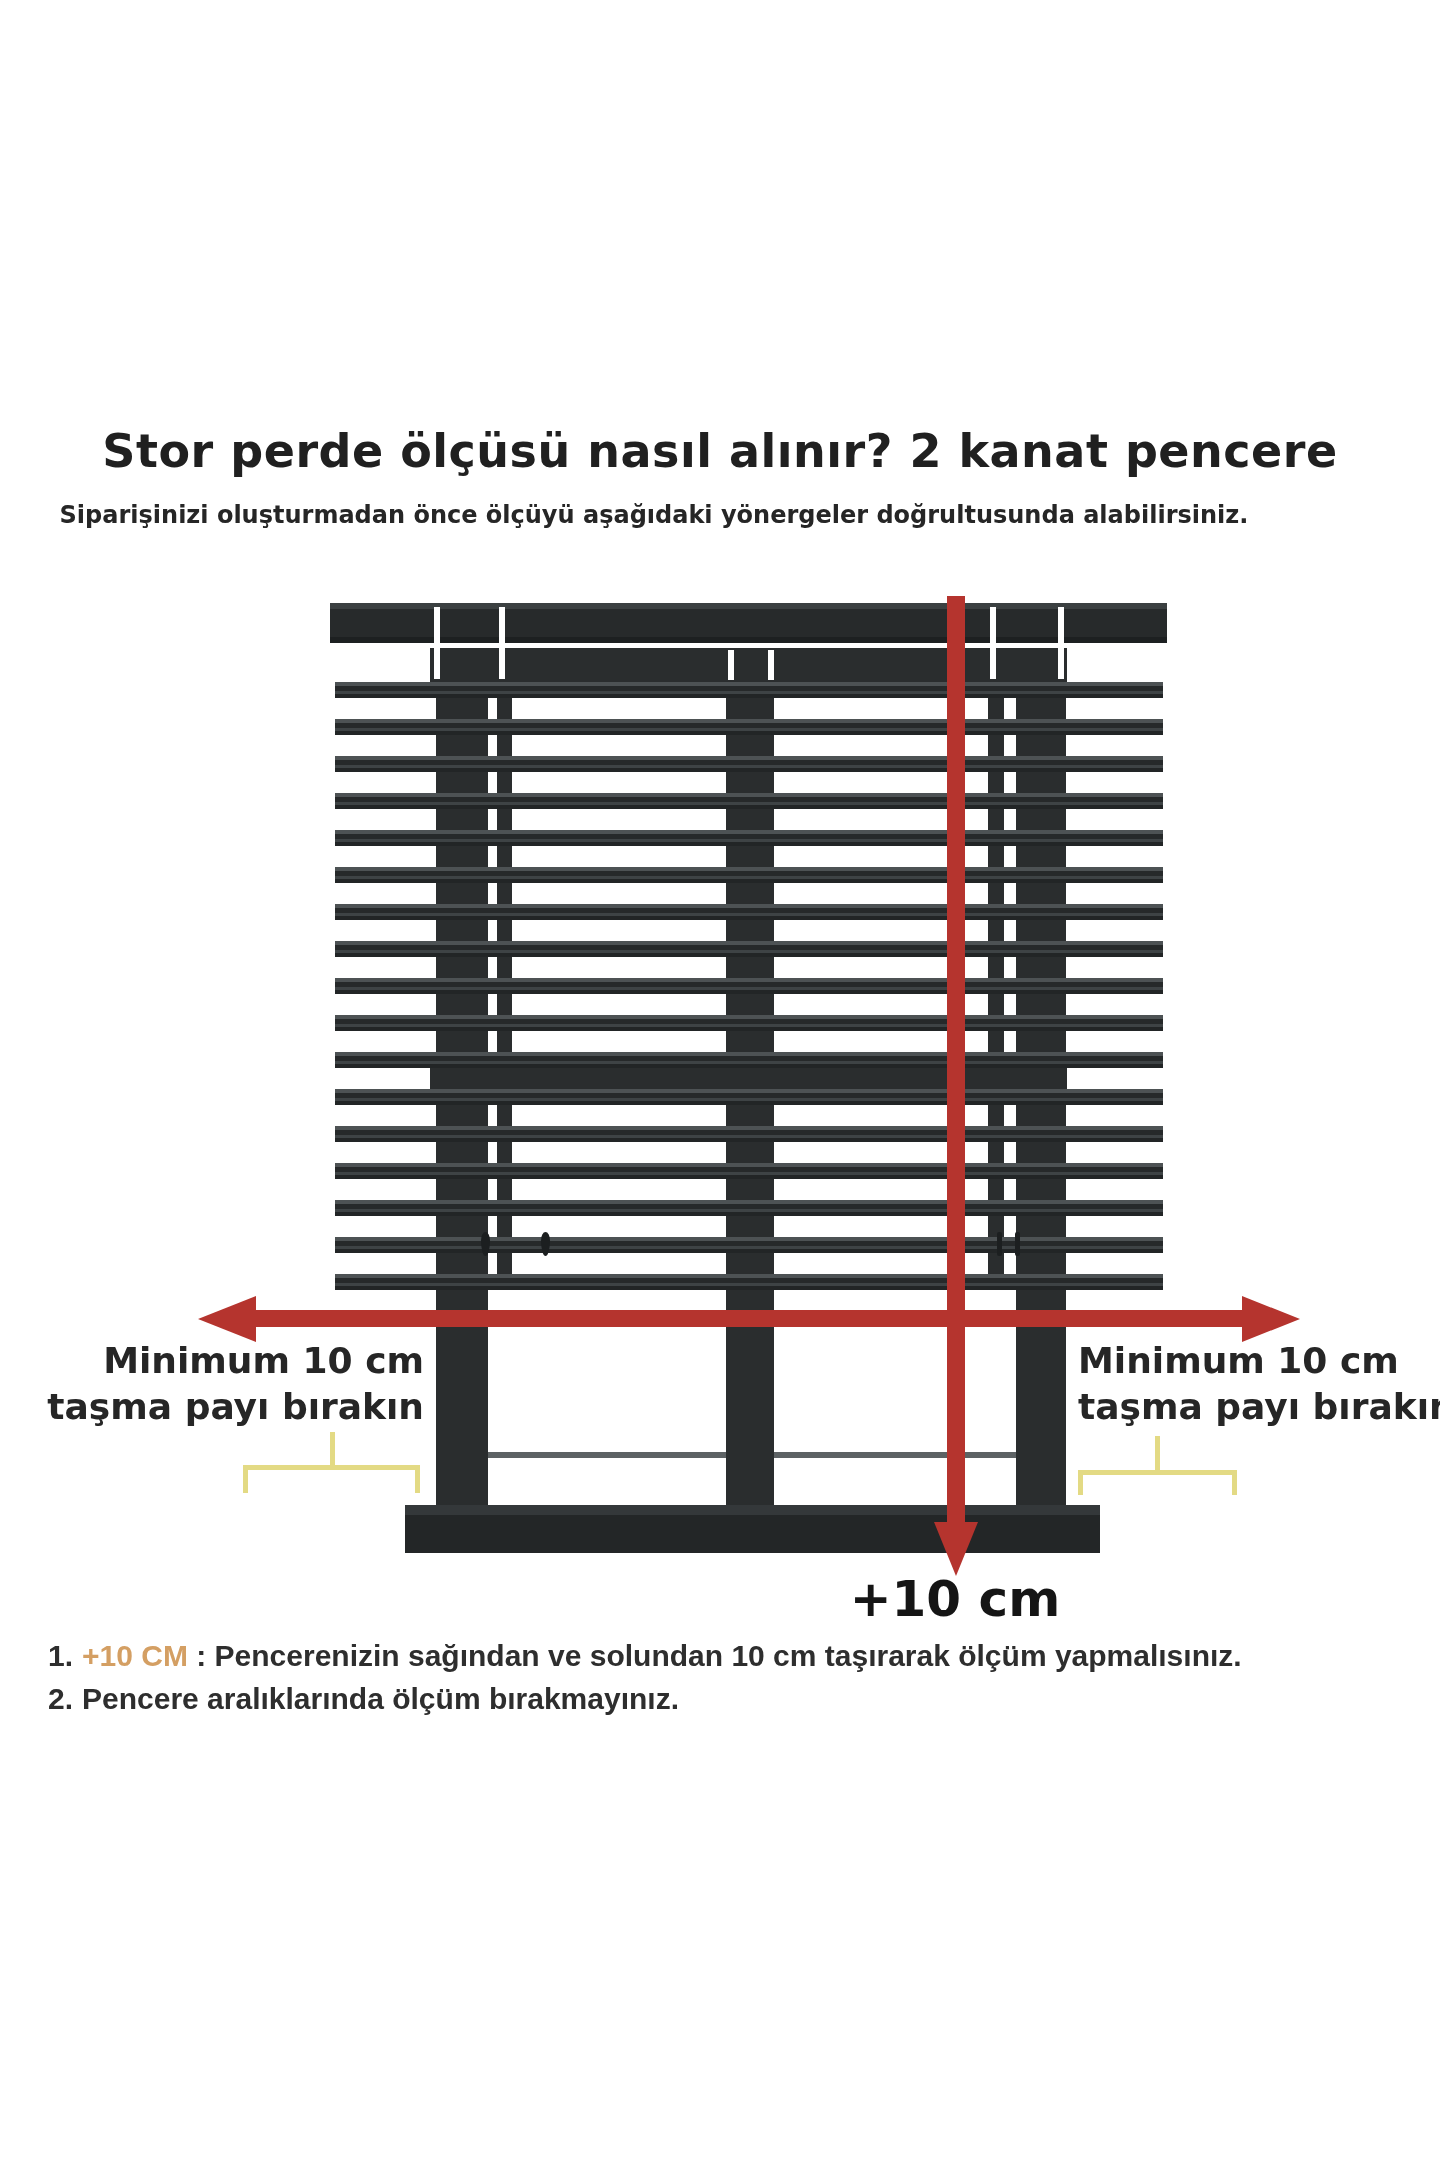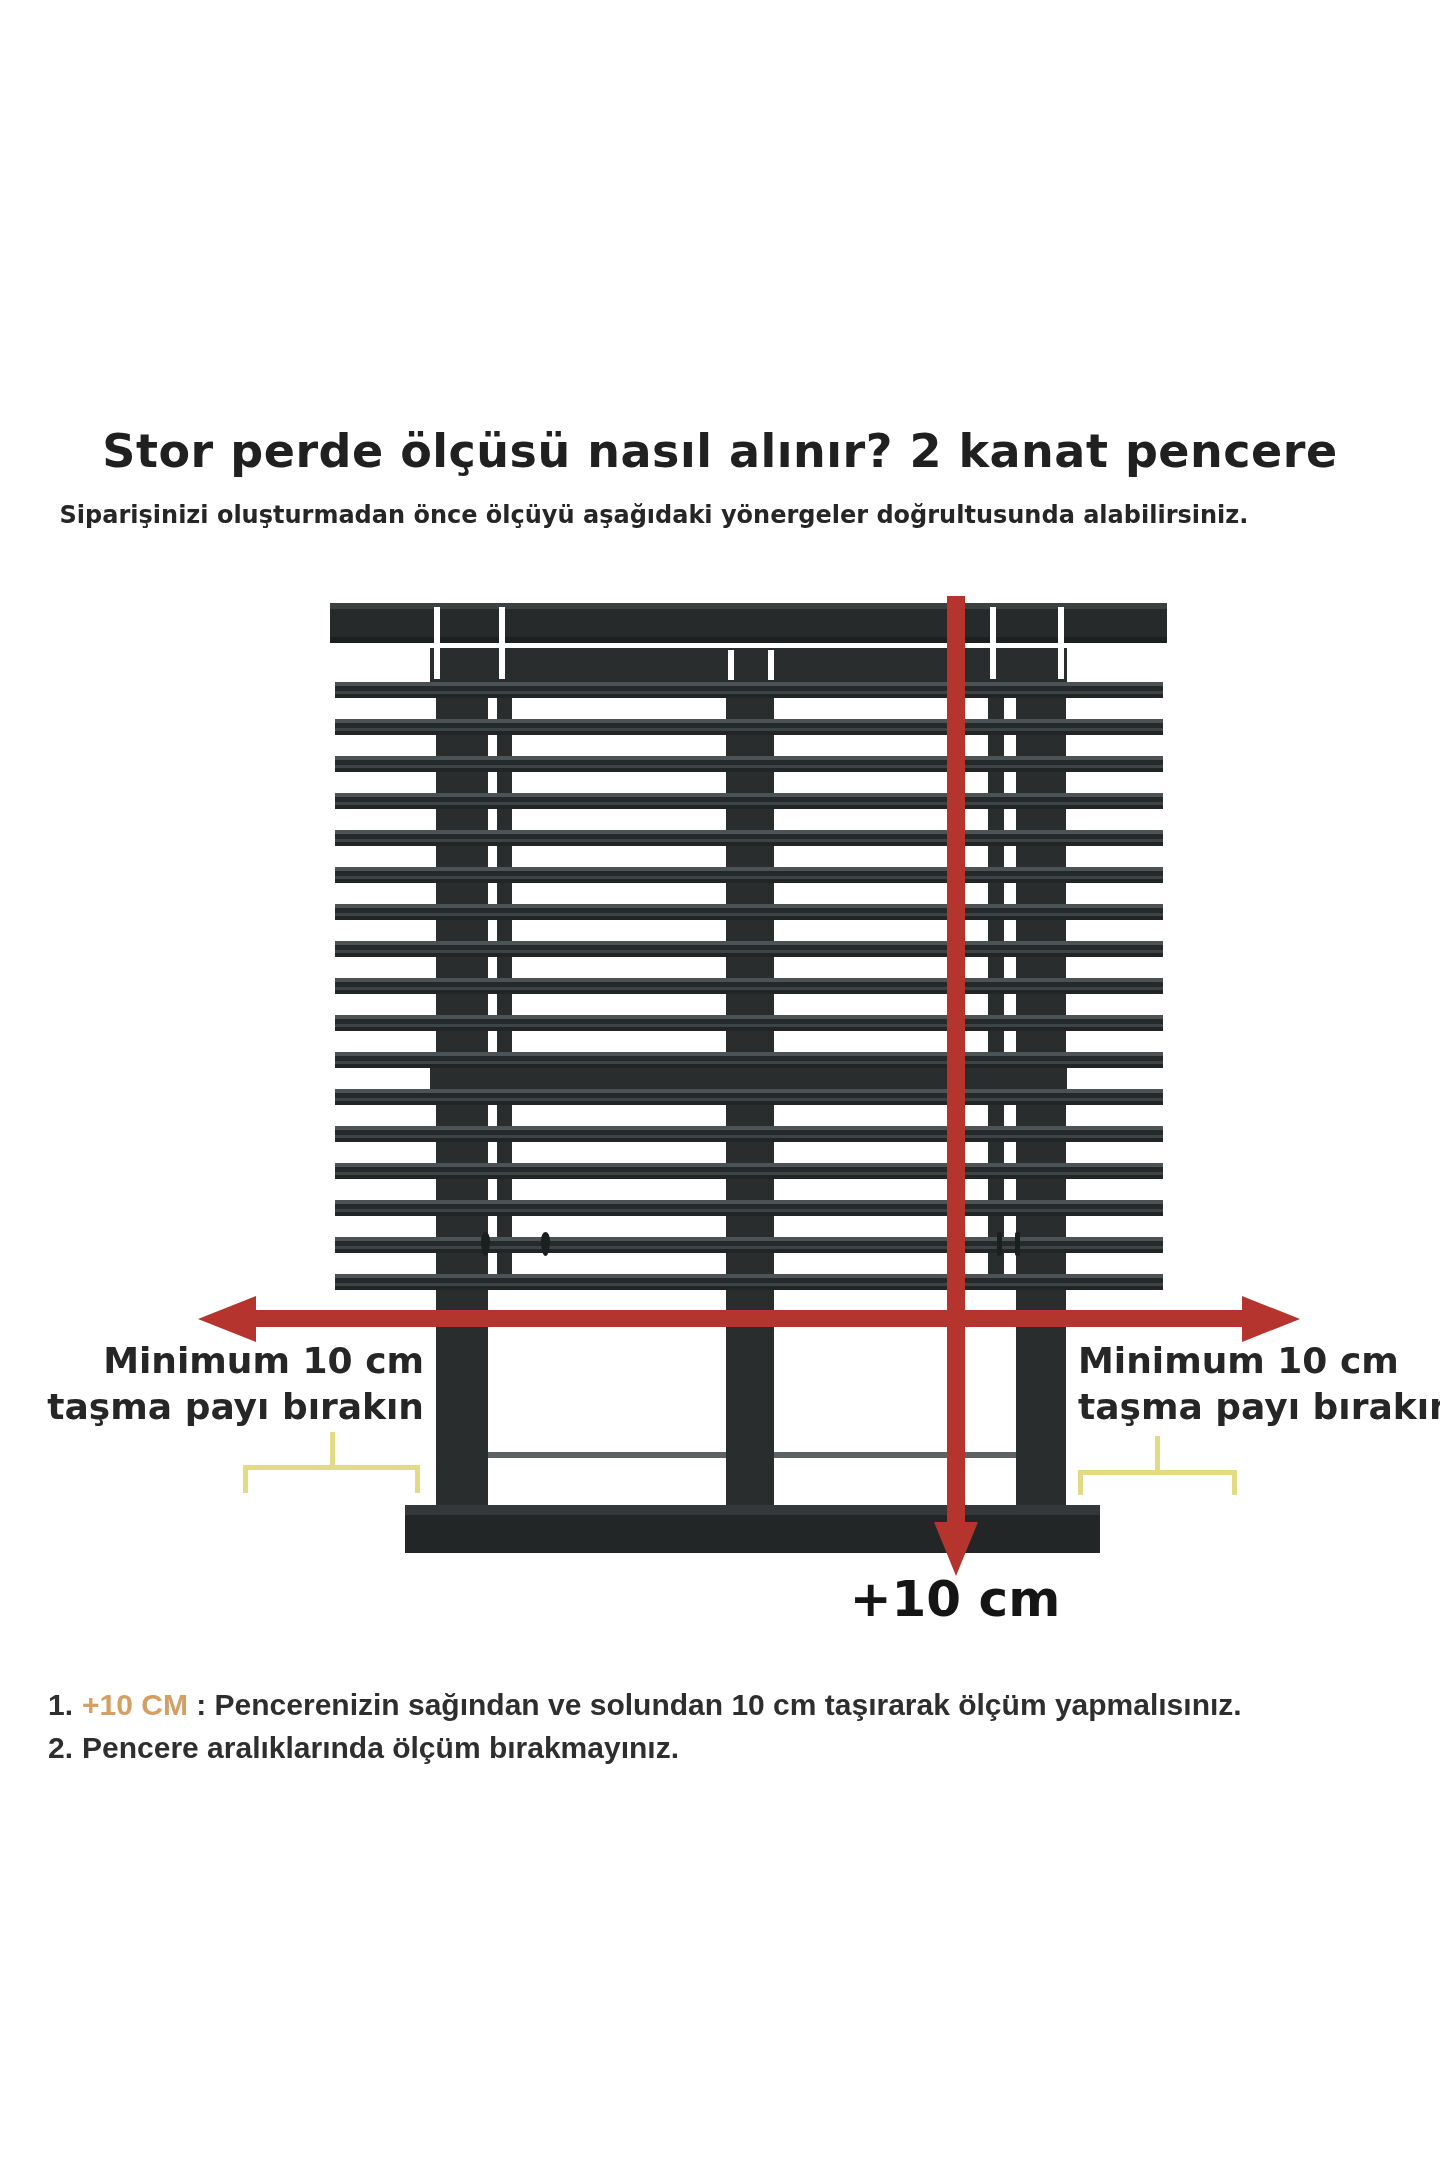--- a/index.html
+++ b/index.html
@@ -107,7 +107,7 @@
   .bkt-v{width:5px;}
 
   
-  .notes{left:48px;top:1683px;width:1360px;}
+  .notes{left:48px;top:1634px;width:1360px;}
   .note{
     font-family:"Liberation Sans",sans-serif;
     font-size:30px;font-weight:700;color:var(--note-ink);

